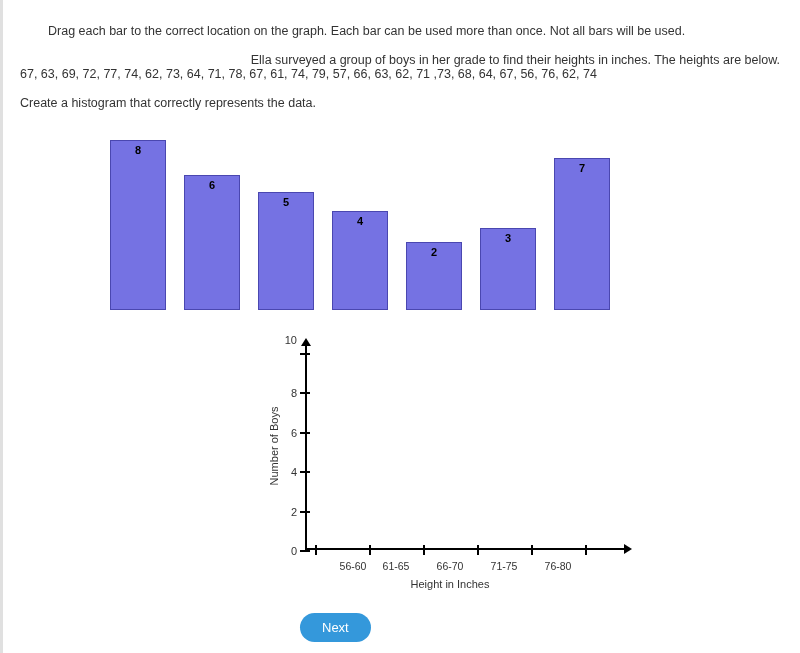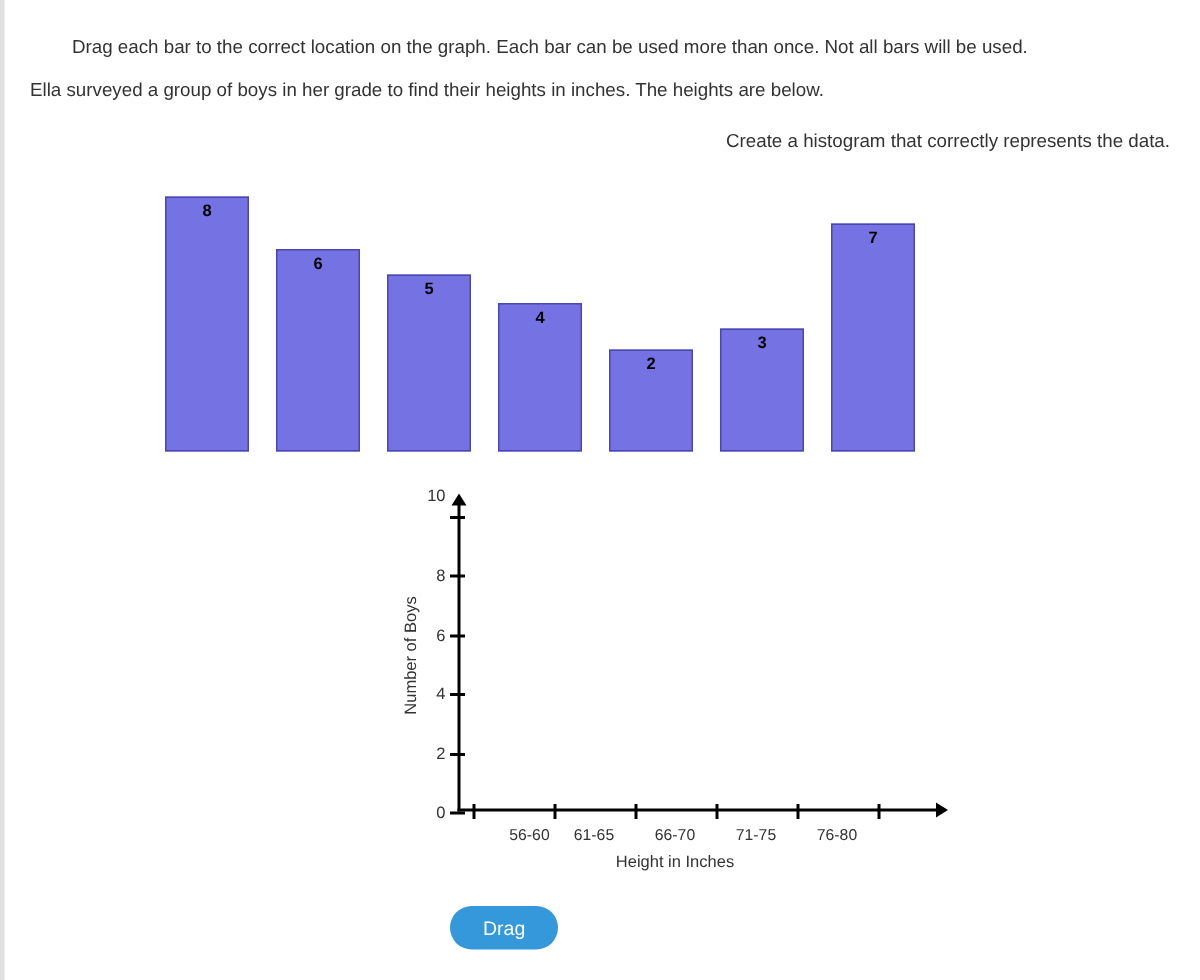--- a/index.html
+++ b/index.html
@@ -7,7 +7,7 @@
     .page { padding: 24px 20px; position: relative; }
     .left-border { position: absolute; left: 0; top: 0; bottom: 0; width: 3px; background: #e0e0e0; }
     .instruction-top { margin: 0 0 15px 28px; font-size: 12.5px; color: #333; }
-    .survey-text { margin: 0 0 20px 0; font-size: 12.5px; }
+    .survey-text { margin: 0 0 0 0; font-size: 12.5px; text-align: right; }
     .data-text { margin: 0 0 15px 0; font-size: 12.5px; }
     .create-text { margin: 0 0 20px 0; font-size: 12.5px; text-align: right; }
 

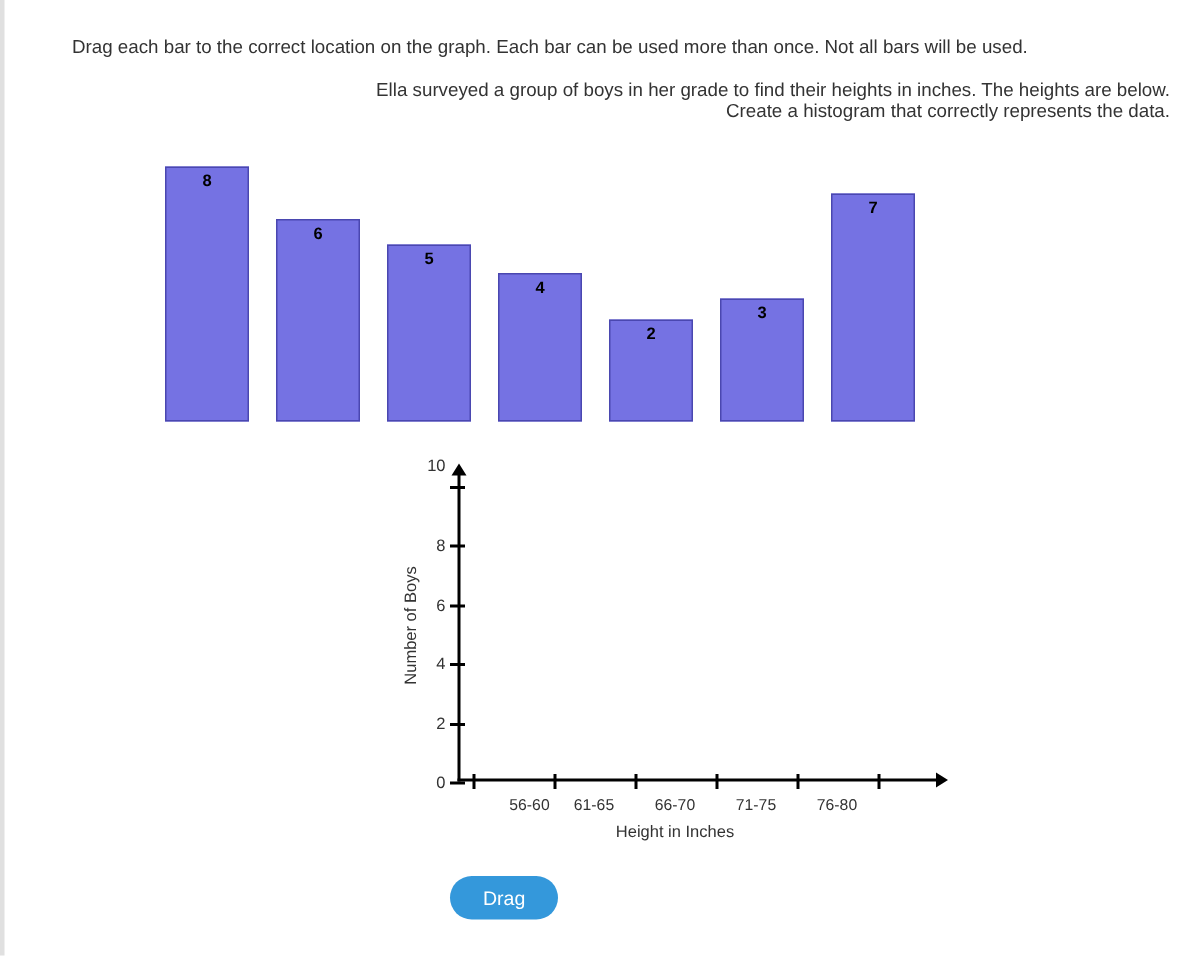--- a/index.html
+++ b/index.html
@@ -154,6 +154,7 @@
 
   <div class="instruction-top">Drag each bar to the correct location on the graph. Each bar can be used more than once. Not all bars will be used.</div>
   <div class="survey-text">Ella surveyed a group of boys in her grade to find their heights in inches. The heights are below.</div>
+  <div class="data-text">67, 63, 69, 72, 77, 74, 62, 73, 64, 71, 78, 67, 61, 74, 79, 57, 66, 63, 62, 71 ,73, 68, 64, 67, 56, 76, 62, 74</div>
   <div class="create-text">Create a histogram that correctly represents the data.</div>
 
   <div class="bars-bank" id="bar-bank">

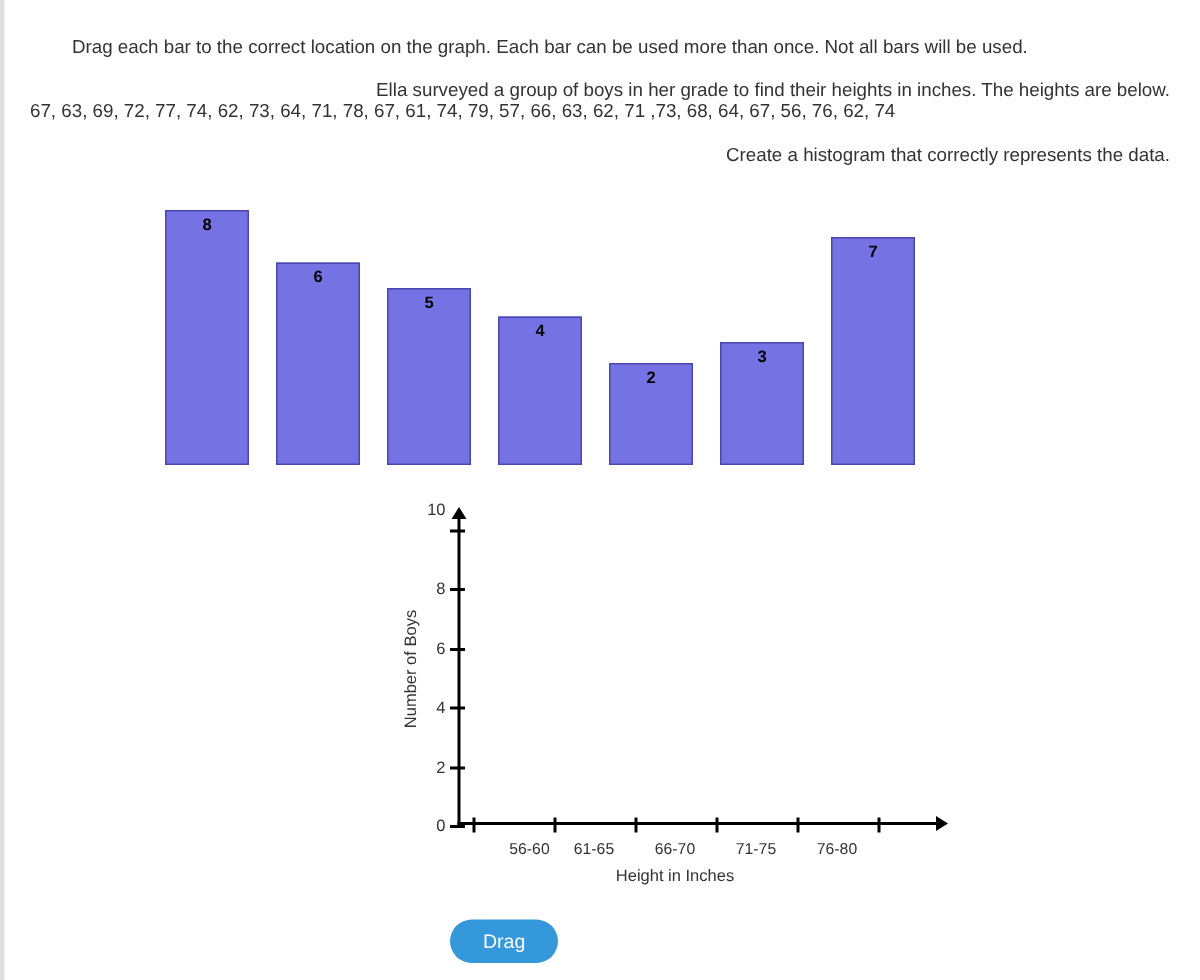--- a/index.html
+++ b/index.html
@@ -9,7 +9,7 @@
     .instruction-top { margin: 0 0 15px 28px; font-size: 12.5px; color: #333; }
     .survey-text { margin: 0 0 0 0; font-size: 12.5px; text-align: right; }
     .data-text { margin: 0 0 15px 0; font-size: 12.5px; }
-    .create-text { margin: 0 0 20px 0; font-size: 12.5px; text-align: right; }
+    .create-text { margin: 0 0 20px 0; font-size: 12.5px; }
 
     .bars-bank {
       display: flex;

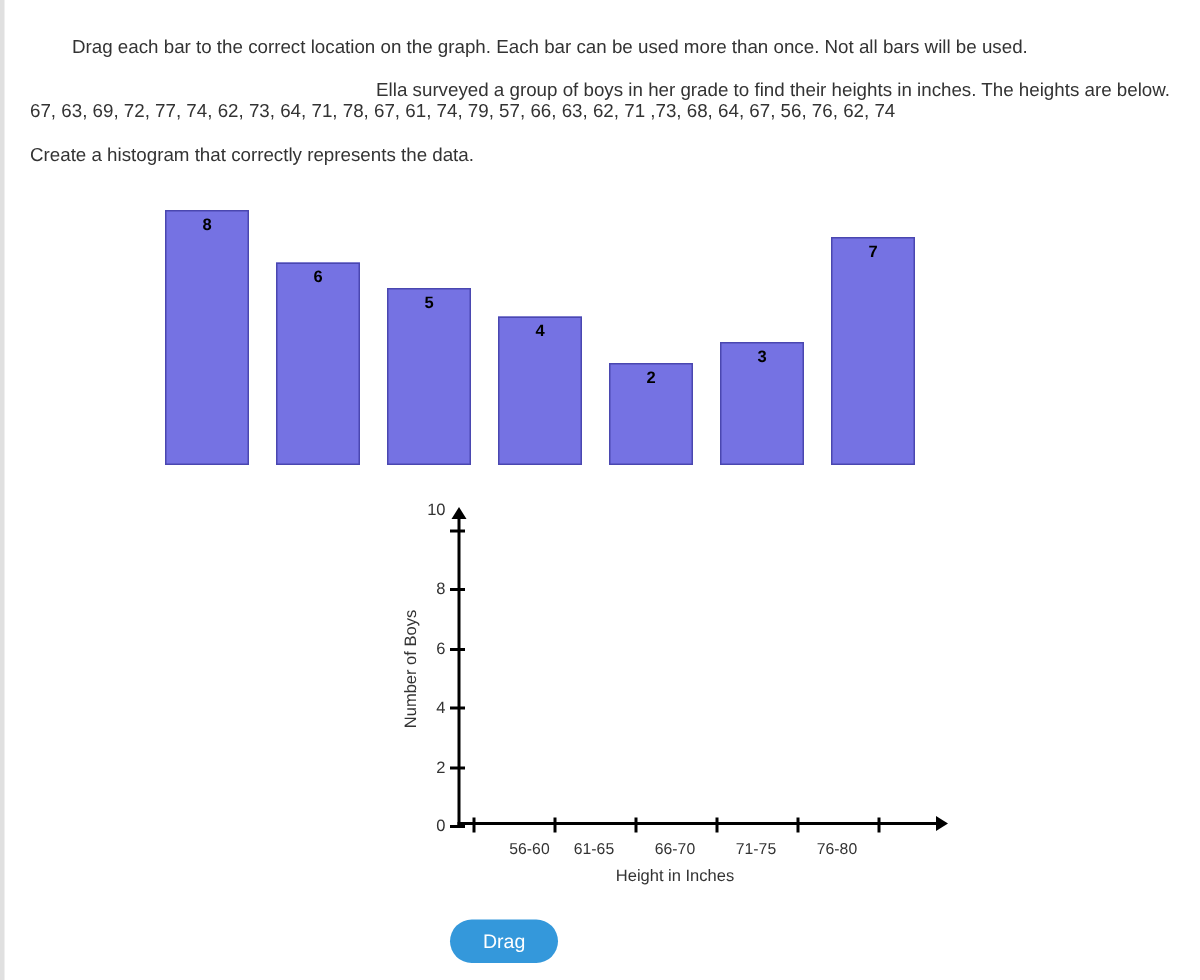--- a/index.html
+++ b/index.html
@@ -225,7 +225,7 @@
   </div>
 
   <div class="buttons">
-    <button class="btn btn-next">Drag</button>
+    <button class="btn btn-next">Next</button>
   </div>
 </div>
 

